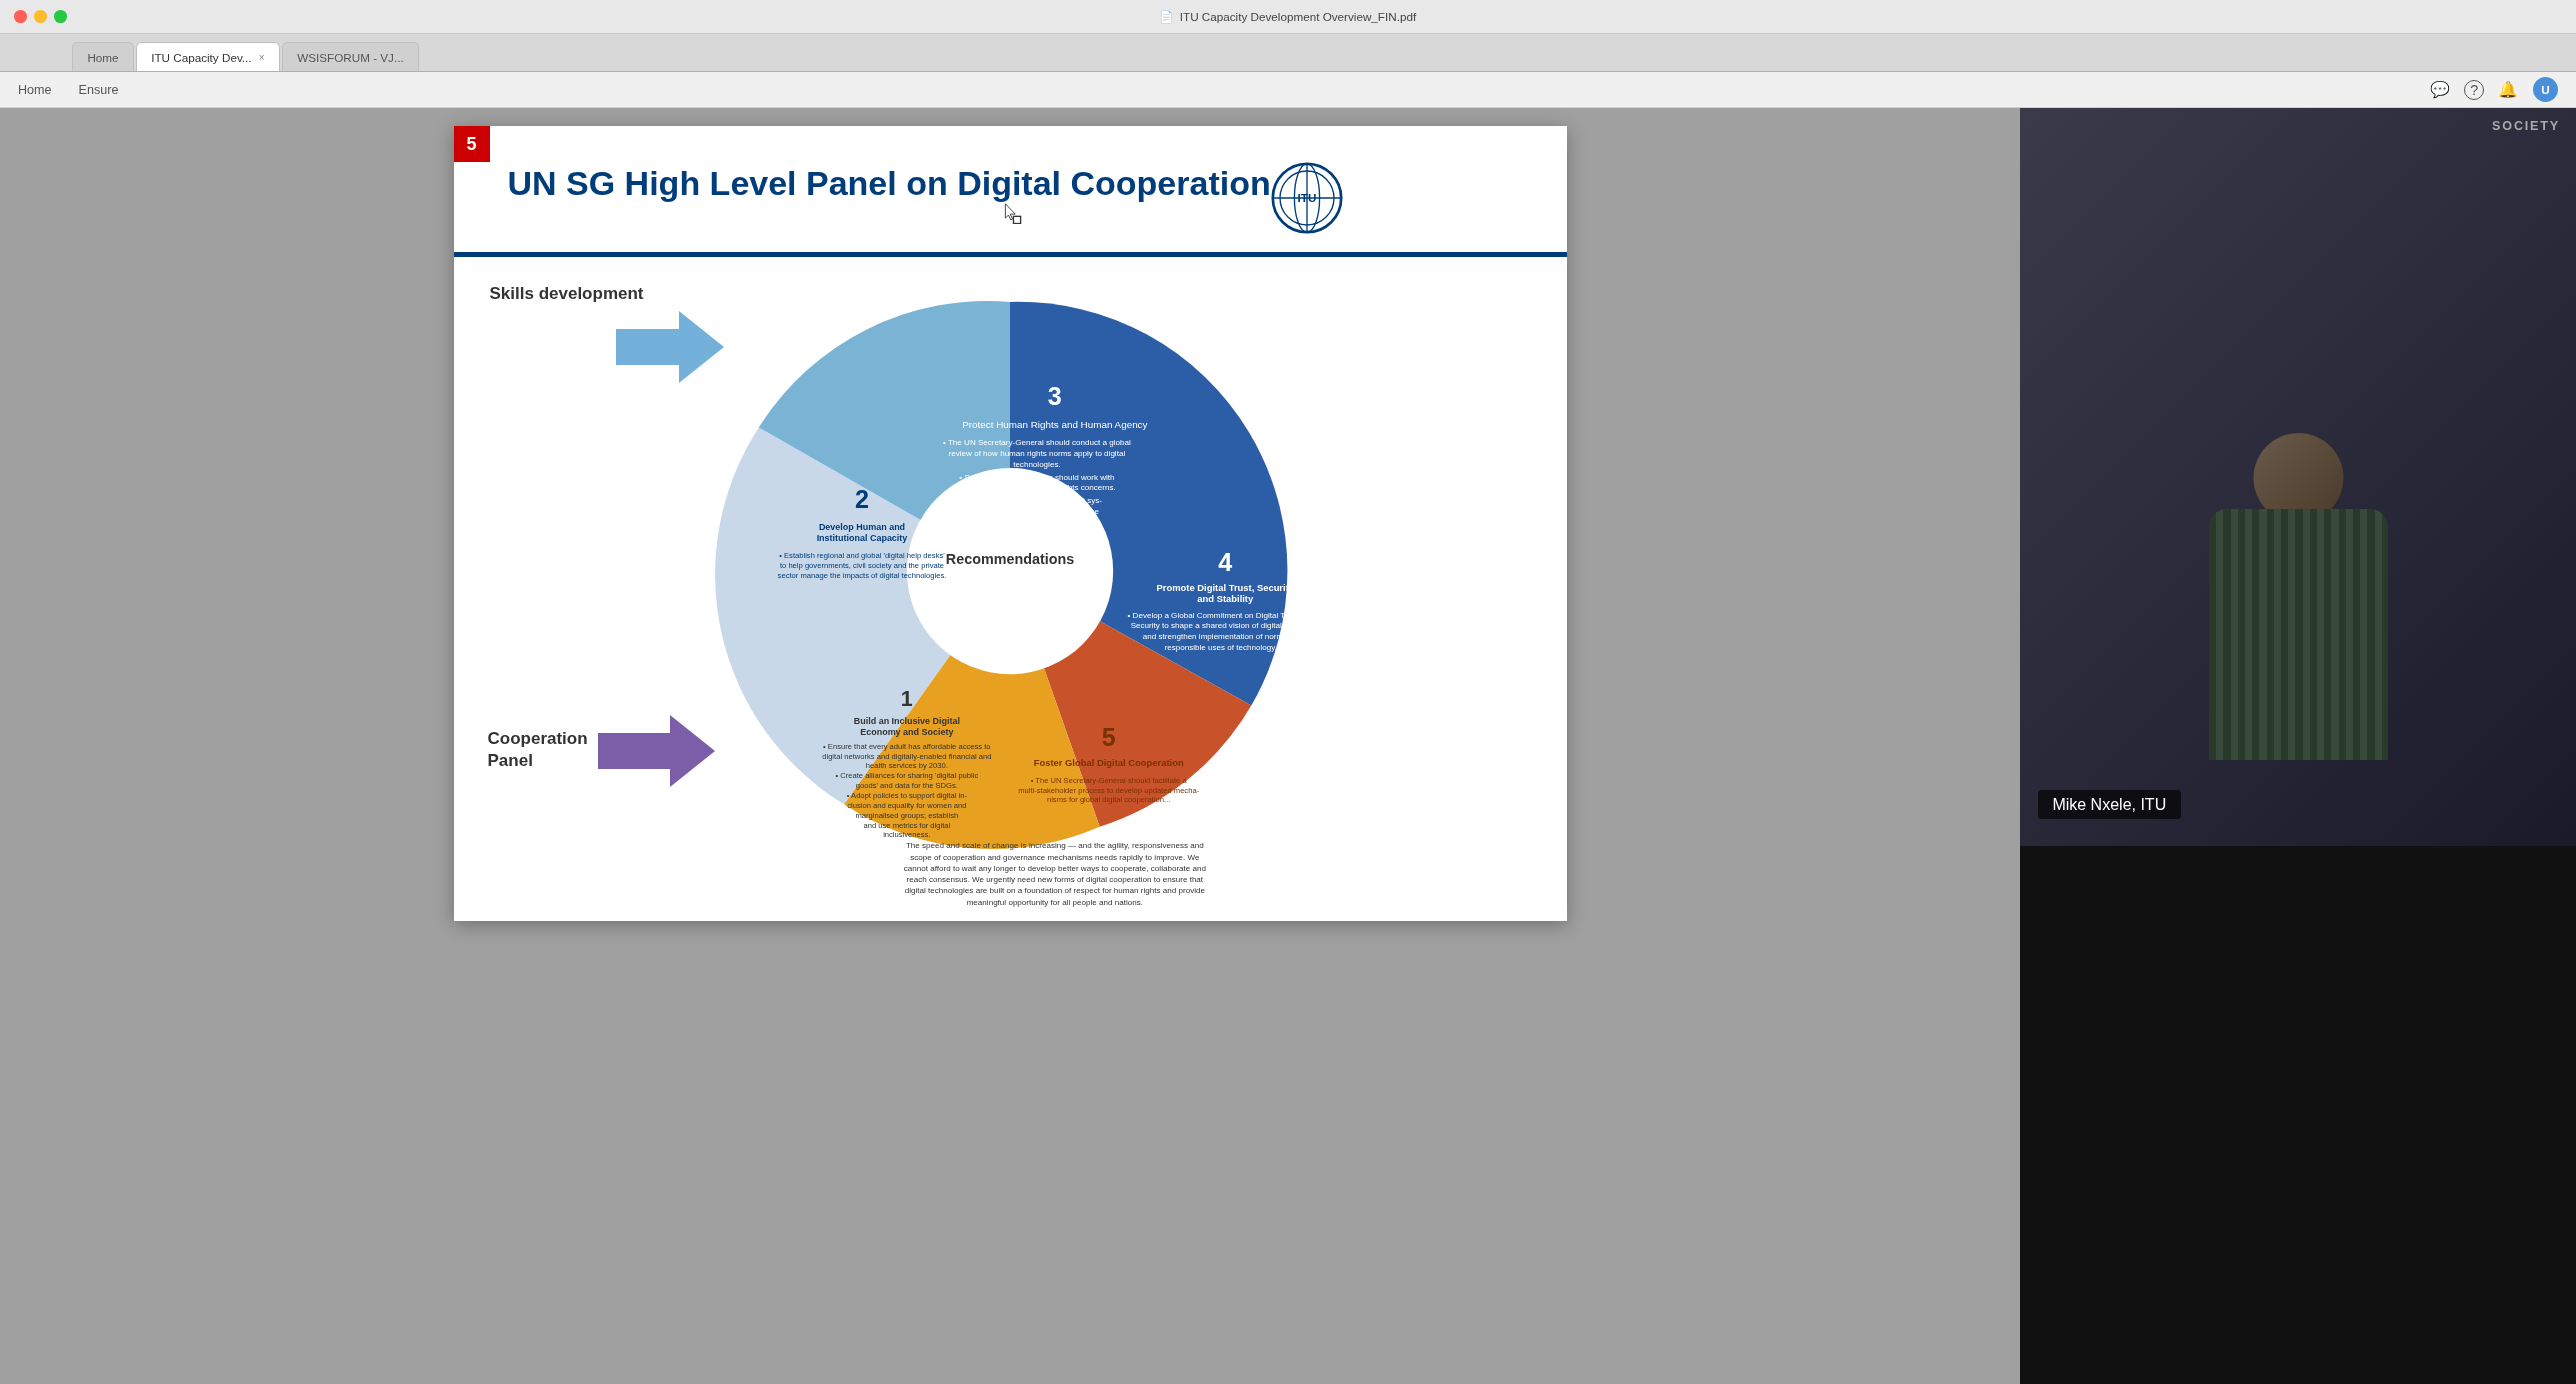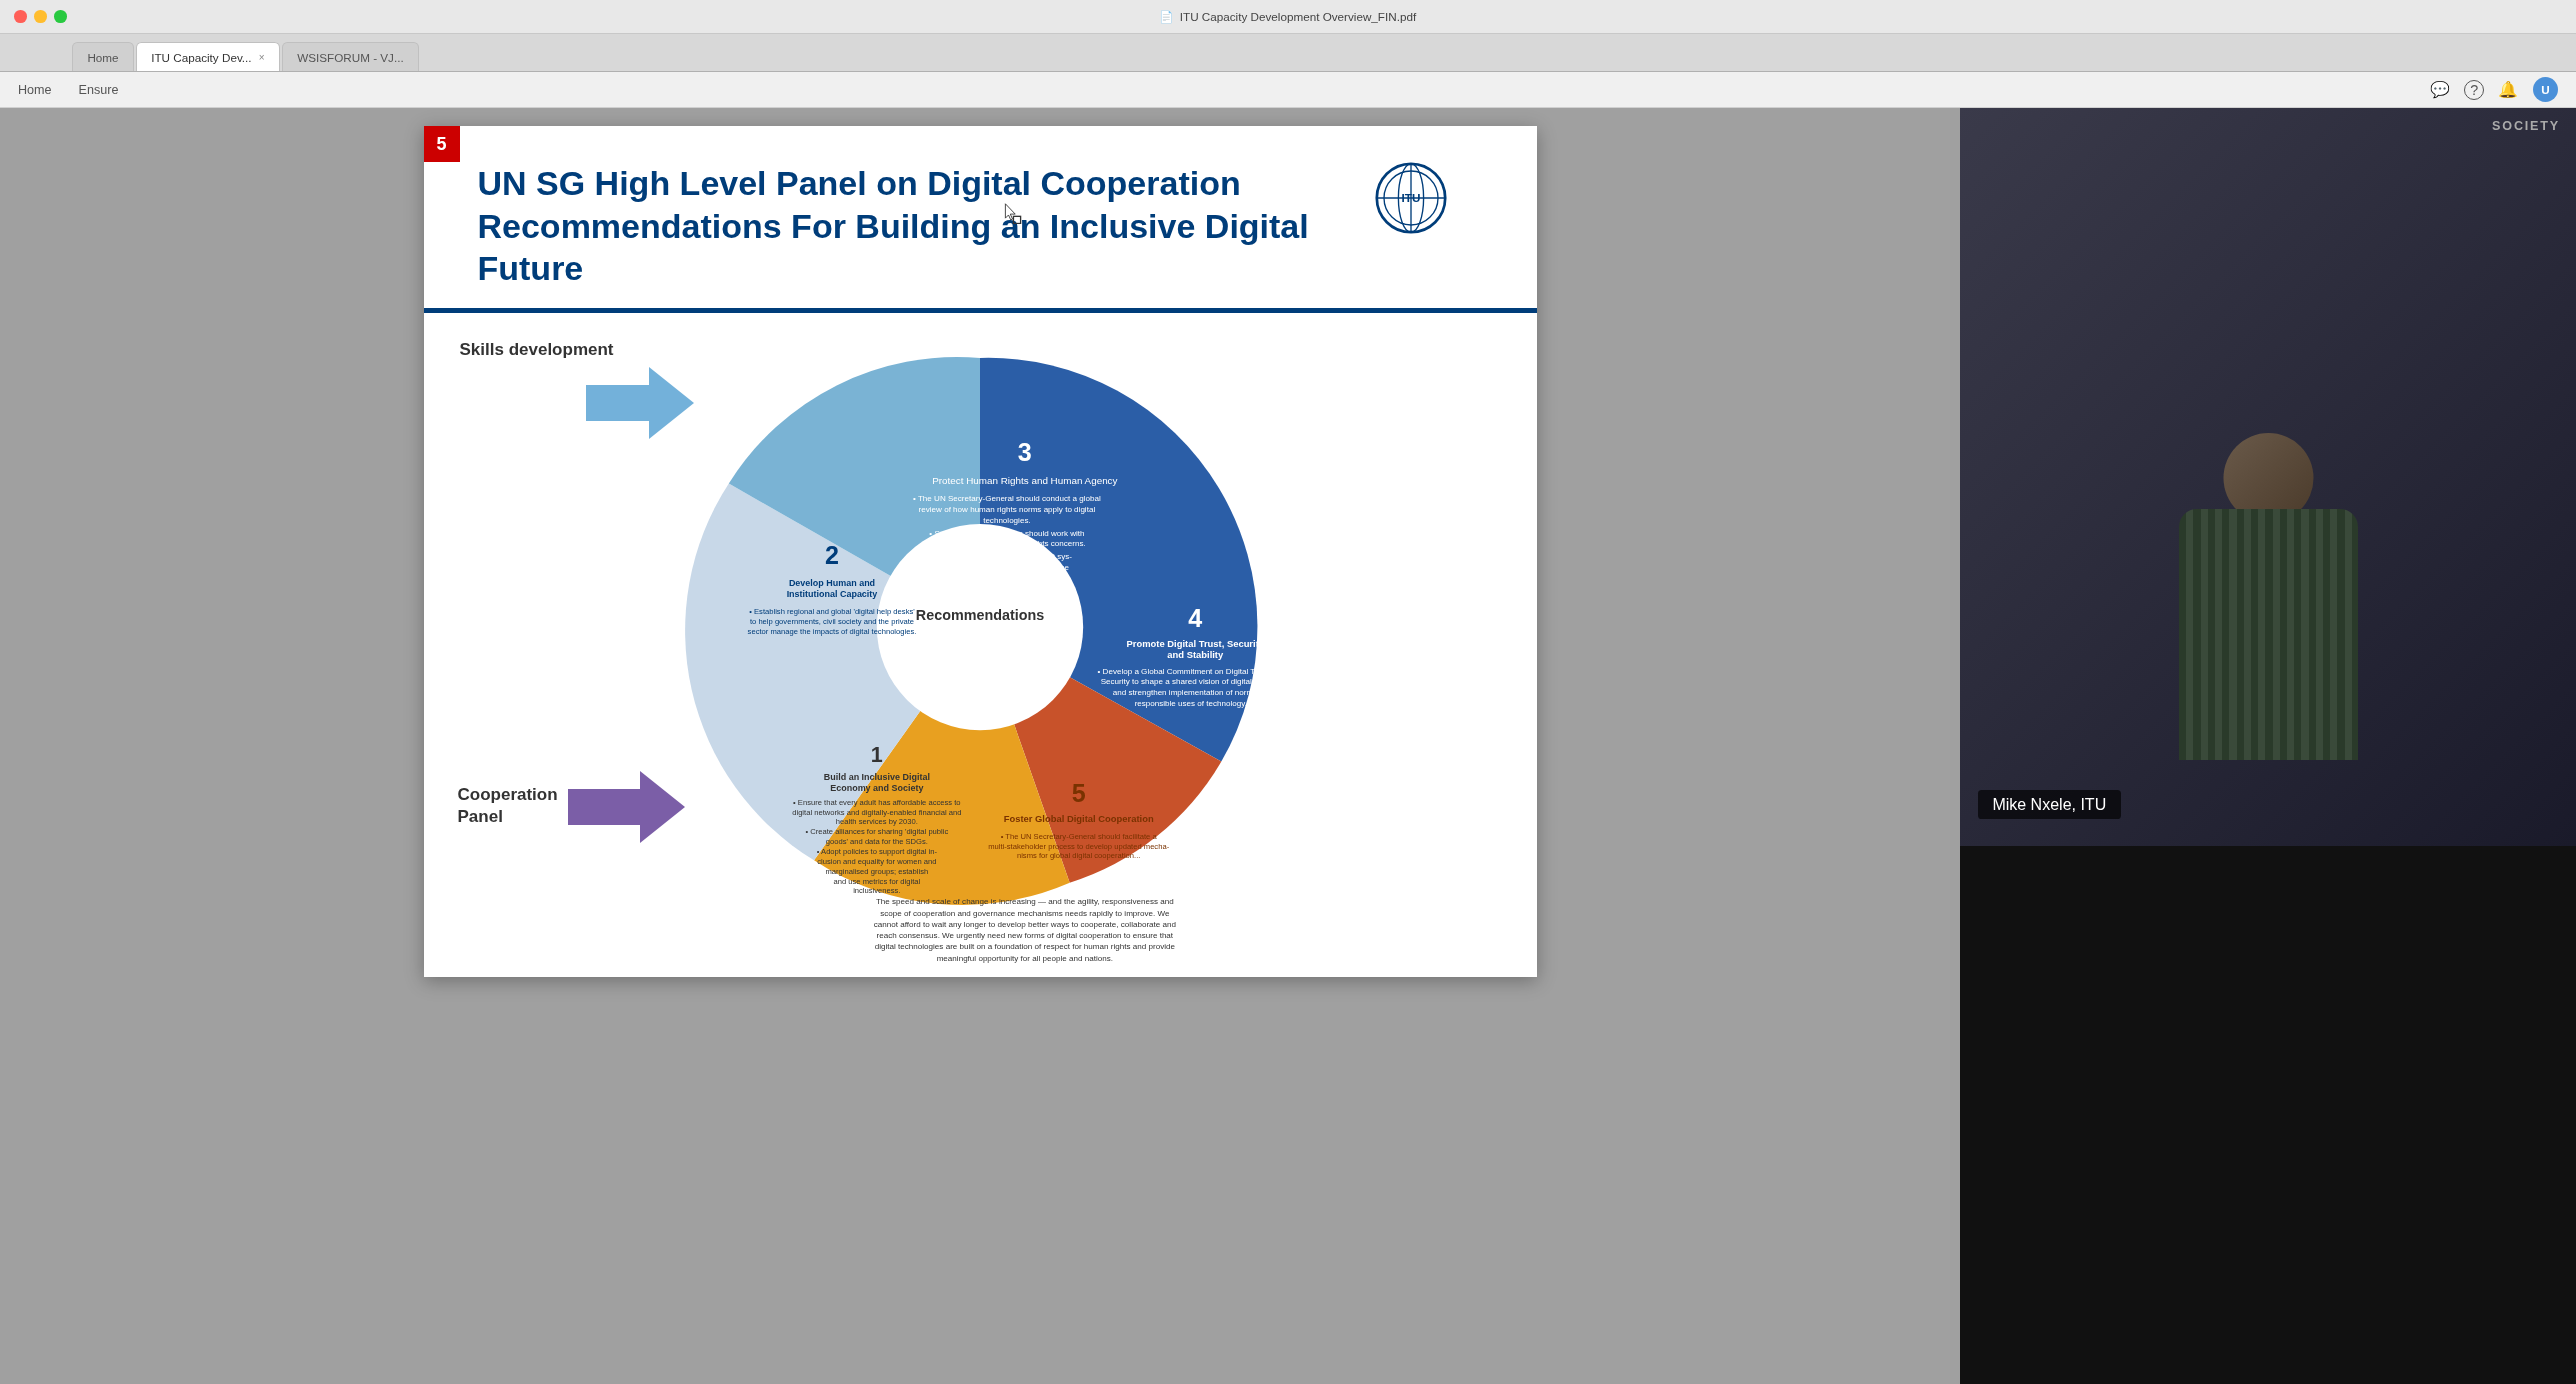--- a/index.html
+++ b/index.html
@@ -45,7 +45,7 @@
     .header-line { height: 5.4px; background: #003d7a; margin: 0 0 0 0; }
 
     
-    .right-panel { width: 616px; background: #1a1a1a; flex-shrink: 0; position: relative; display: flex; flex-direction: column; }
+    .right-panel { width: 556px; background: #1a1a1a; flex-shrink: 0; position: relative; display: flex; flex-direction: column; }
     .video-feed { flex: 1; background: #000; position: relative; overflow: hidden; }
     .video-person { width: 100%; height: 100%; background: linear-gradient(180deg, #2a2a3a 0%, #1a1a2a 100%); display: flex; flex-direction: column; }
     .person-image-area { flex: 1; background: linear-gradient(135deg, #3a3a4a 0%, #2a2a3a 50%, #1a1a2a 100%); position: relative; overflow: hidden; }

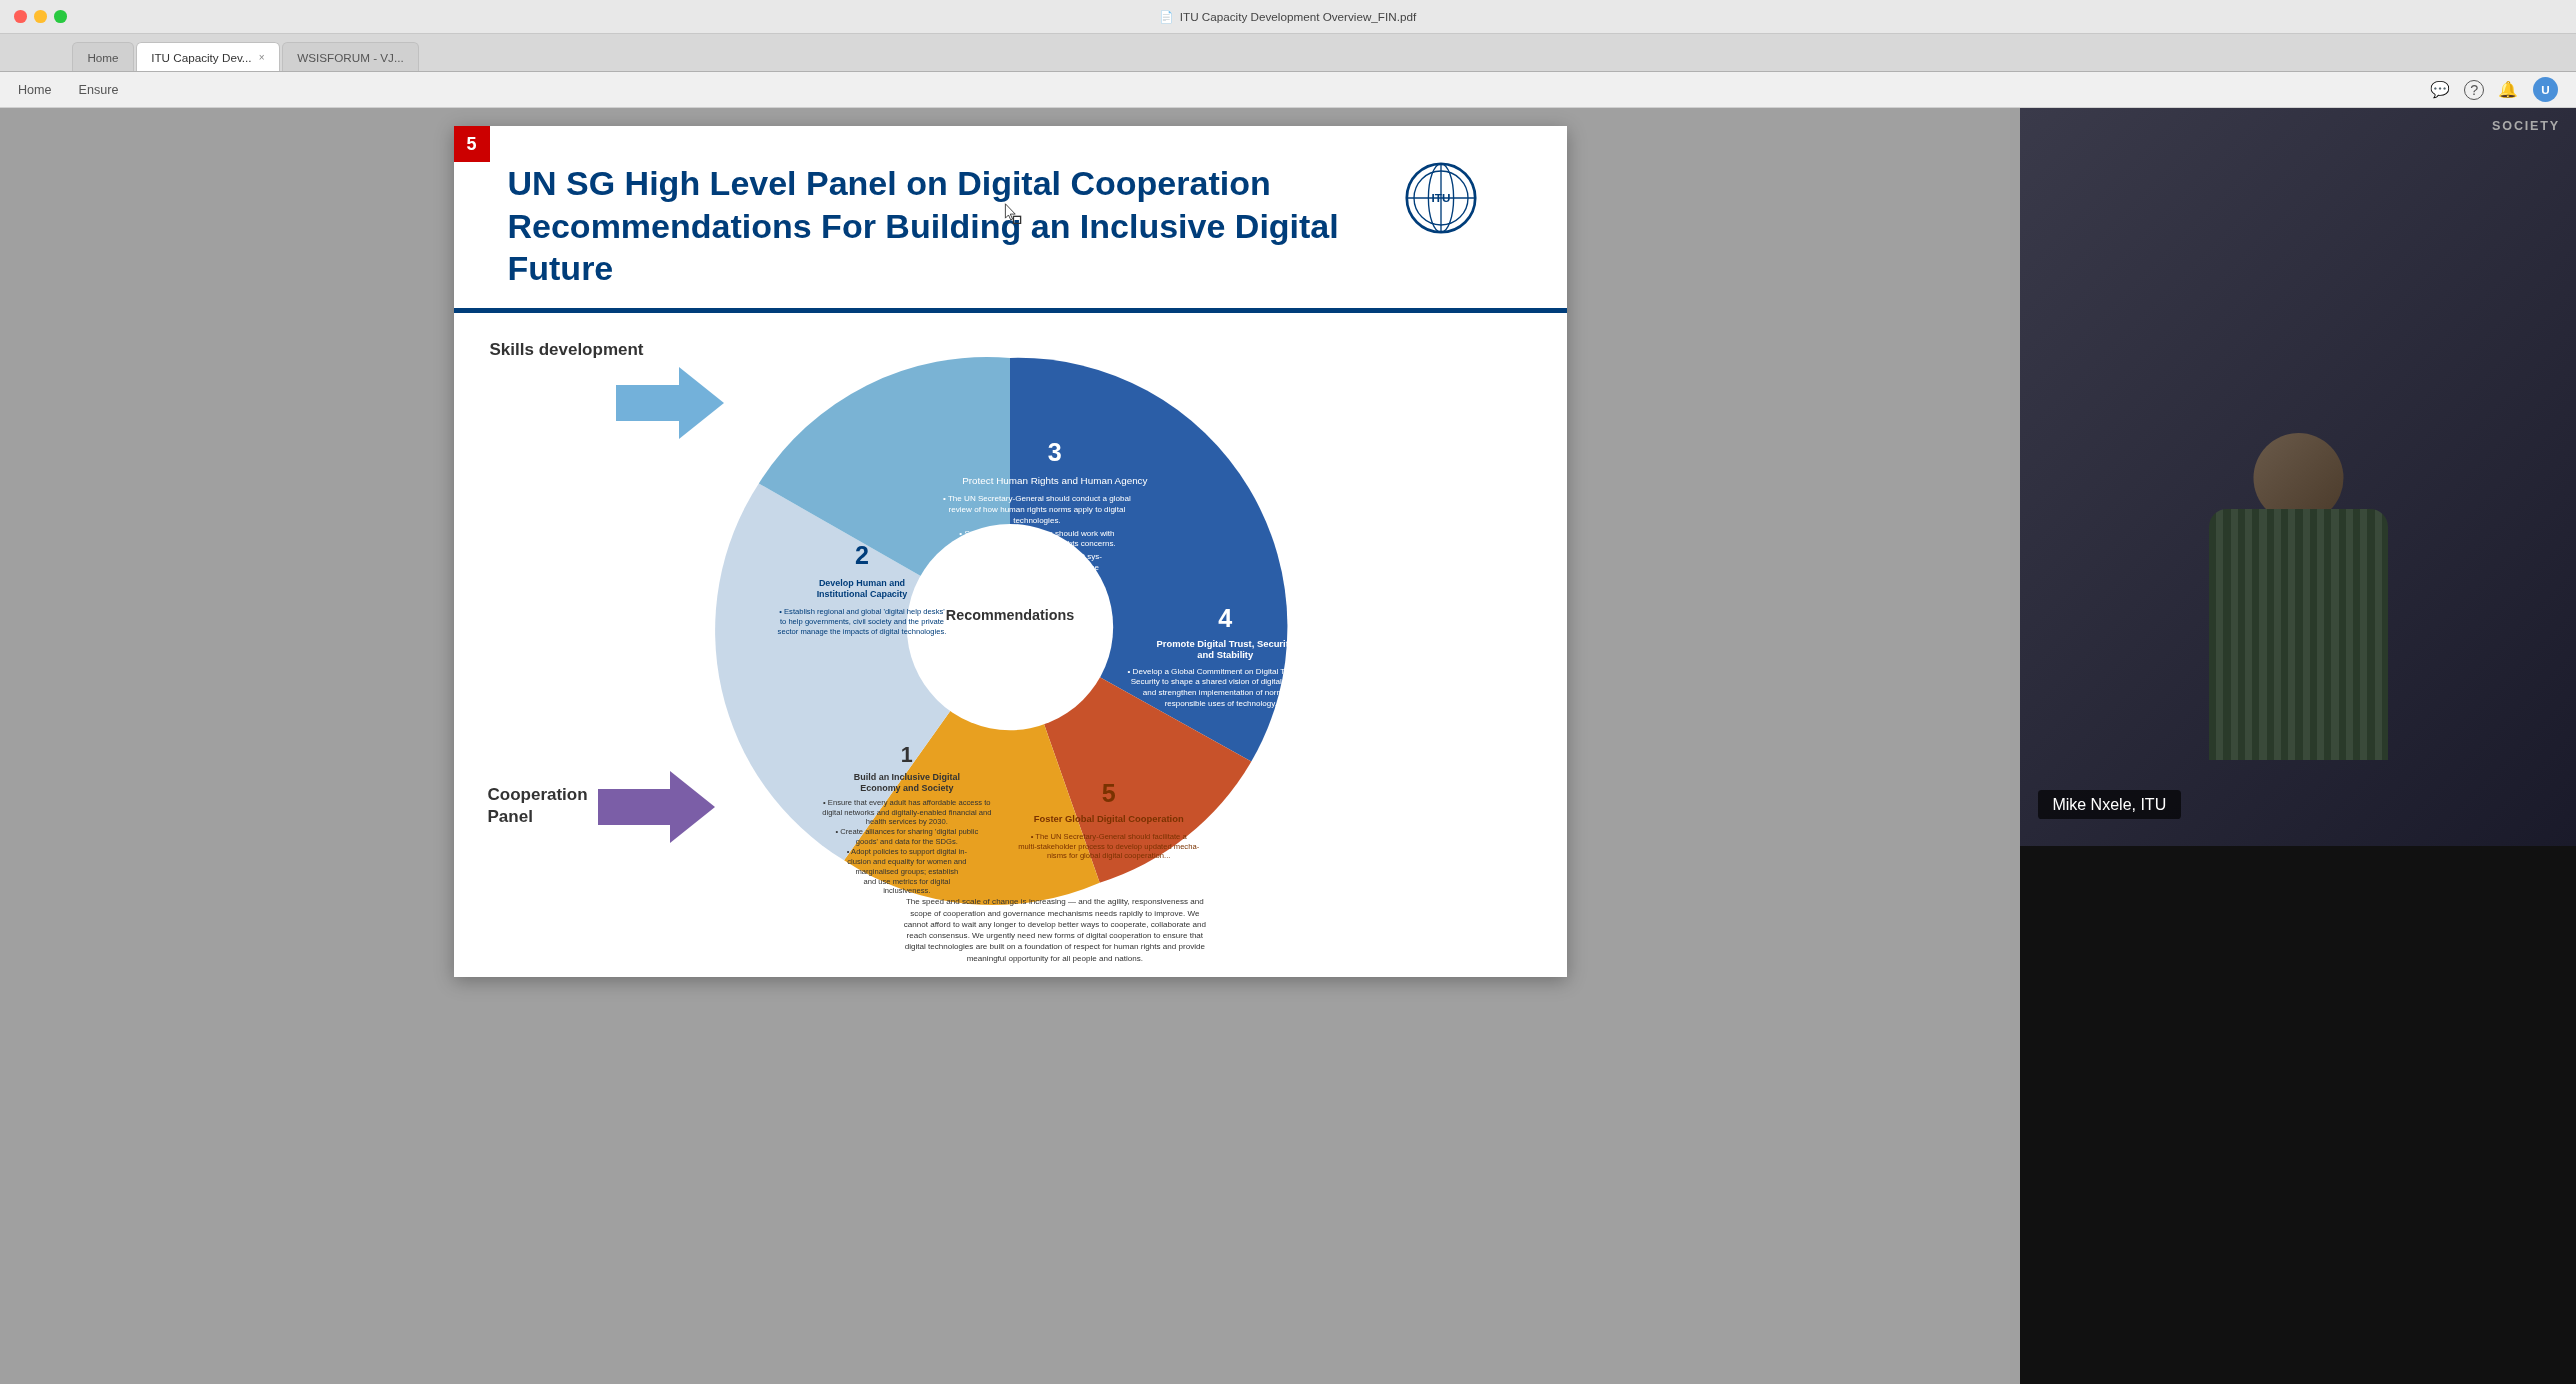--- a/index.html
+++ b/index.html
@@ -109,7 +109,6 @@
         <div class="slide-header">
           <div class="slide-title">
             <div>UN SG High Level Panel on Digital Cooperation</div>
-            <div>Recommendations For Building an Inclusive Digital Future</div>
           </div>
 
           <div class="itu-logo">

